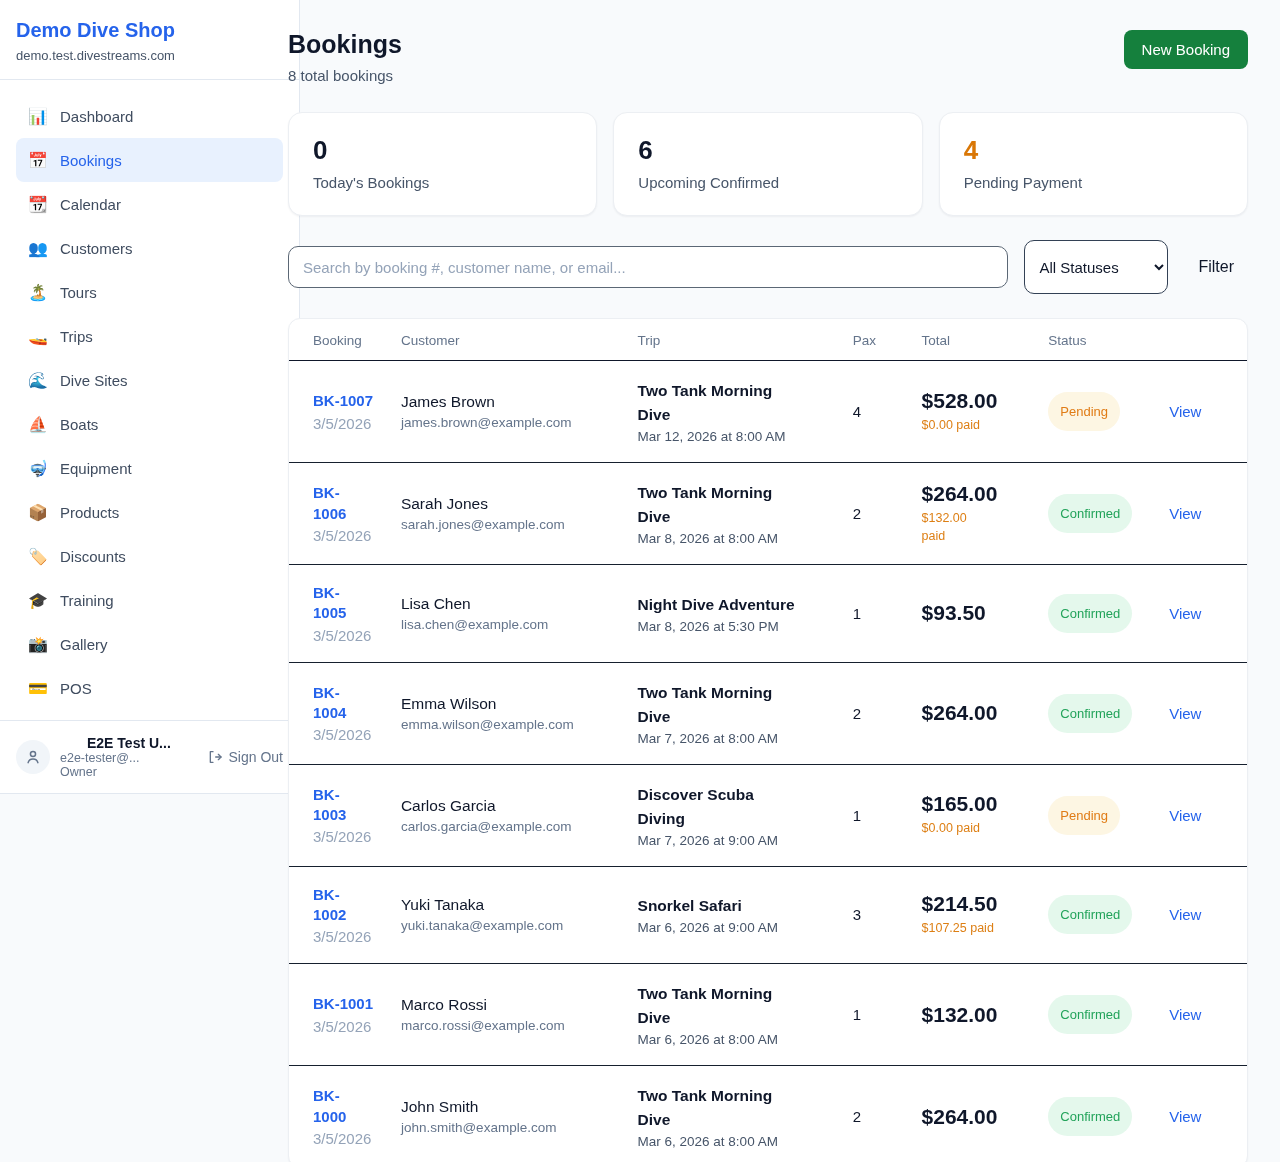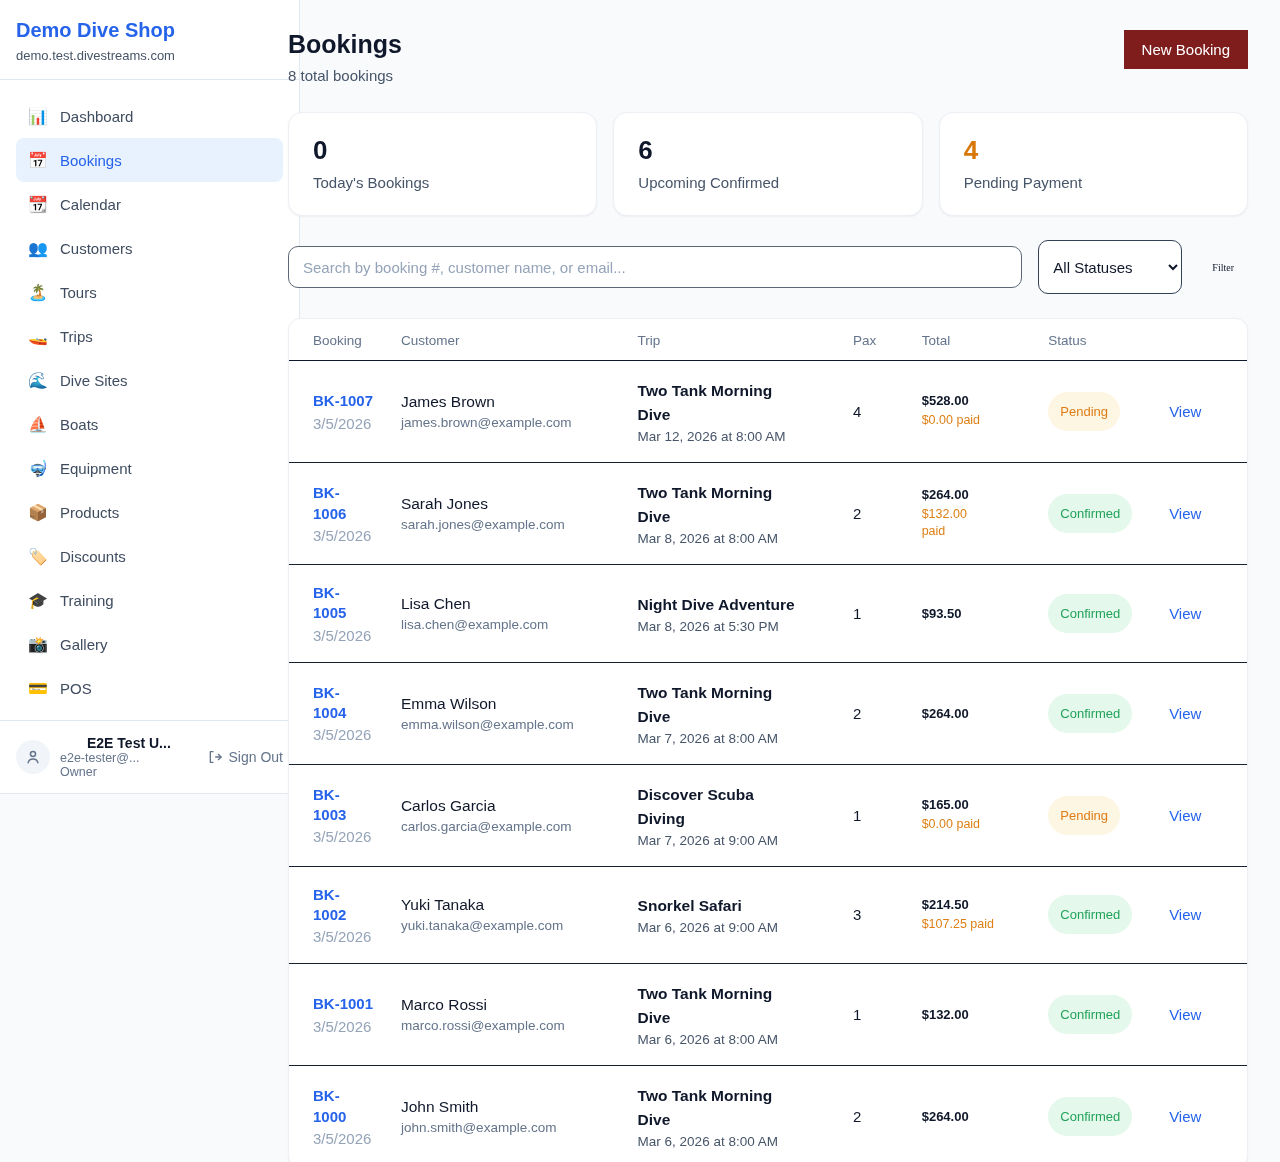--- a/index.html
+++ b/index.html
@@ -54,7 +54,7 @@
   .page-title { font-size:25px; font-weight:bold; color:#0f172a; }
   .page-sub { font-size:15px; color:#475569; margin-top:8px; }
   .btn-primary {
-    background:#7f1d1d; color:#ffffff; border:none; border-radius:0;
+    background:#15803d; color:#ffffff; border:none; border-radius:8px;
     font-size:15px; font-weight:500; padding:11px 18px; cursor:pointer;
     font-family:inherit;
   }

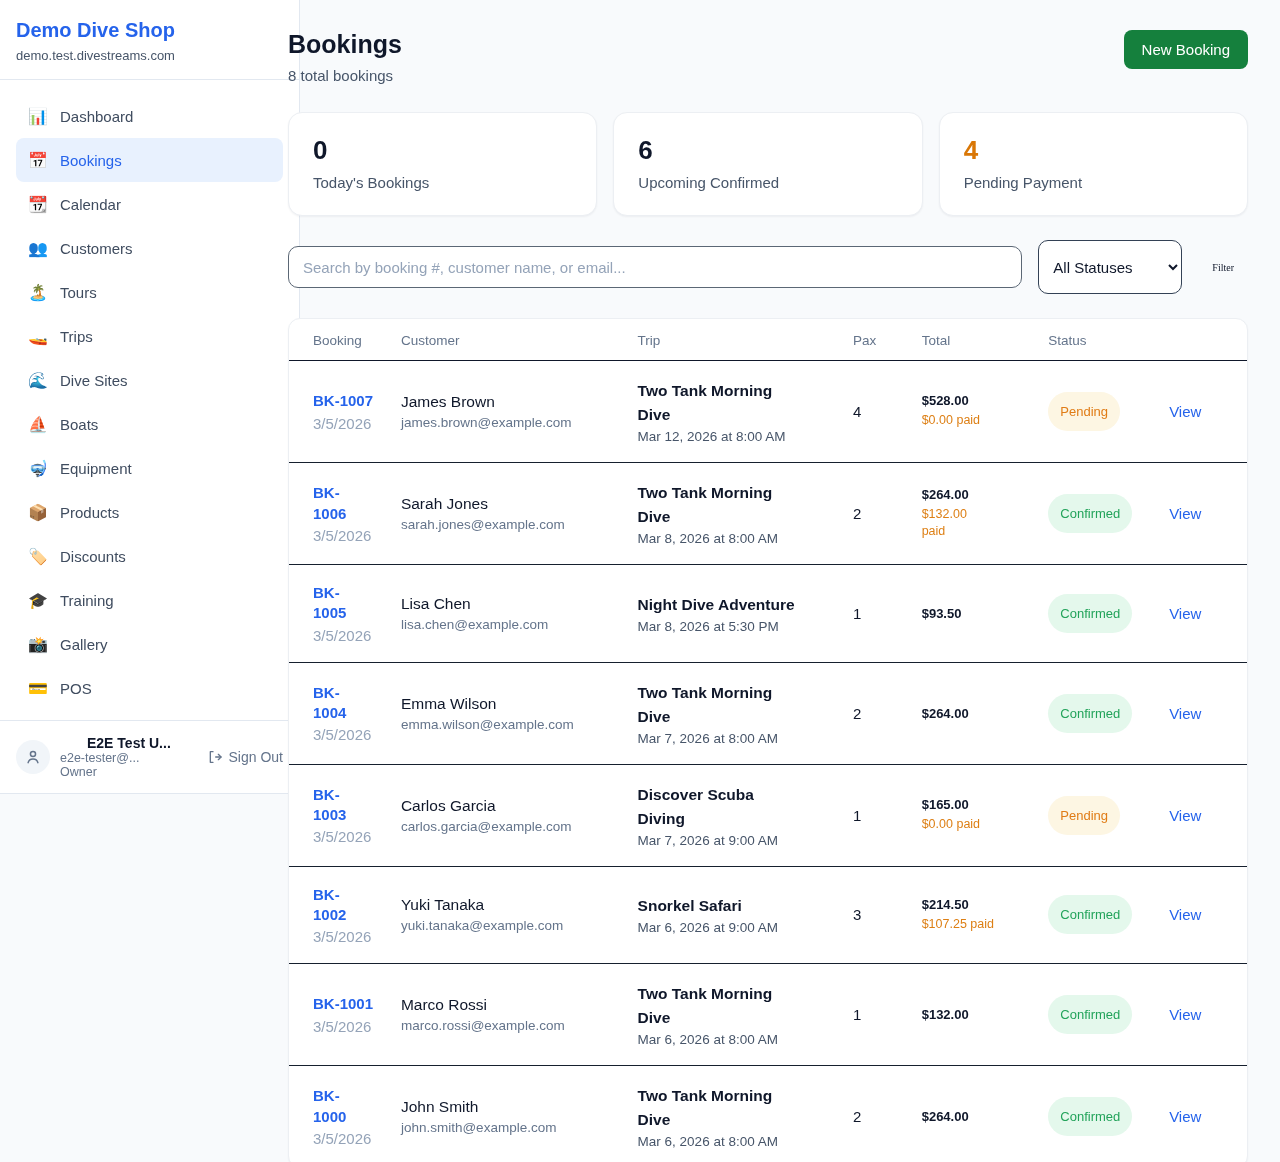--- a/index.html
+++ b/index.html
@@ -80,8 +80,8 @@
     font-family:inherit; outline:none;
   }
   .filter-btn {
-    background:none; border:none; font-size:10px; color:#0f172a; font-weight:500;
-    padding:0 14px; cursor:pointer; font-family:Liberation Serif, serif;text-align:right;
+    background:none; border:none; font-size:16px; color:#0f172a; font-weight:500;
+    padding:0 14px; cursor:pointer; font-family:Liberation Sans, sans-serif;text-align:right;
   }
 
   

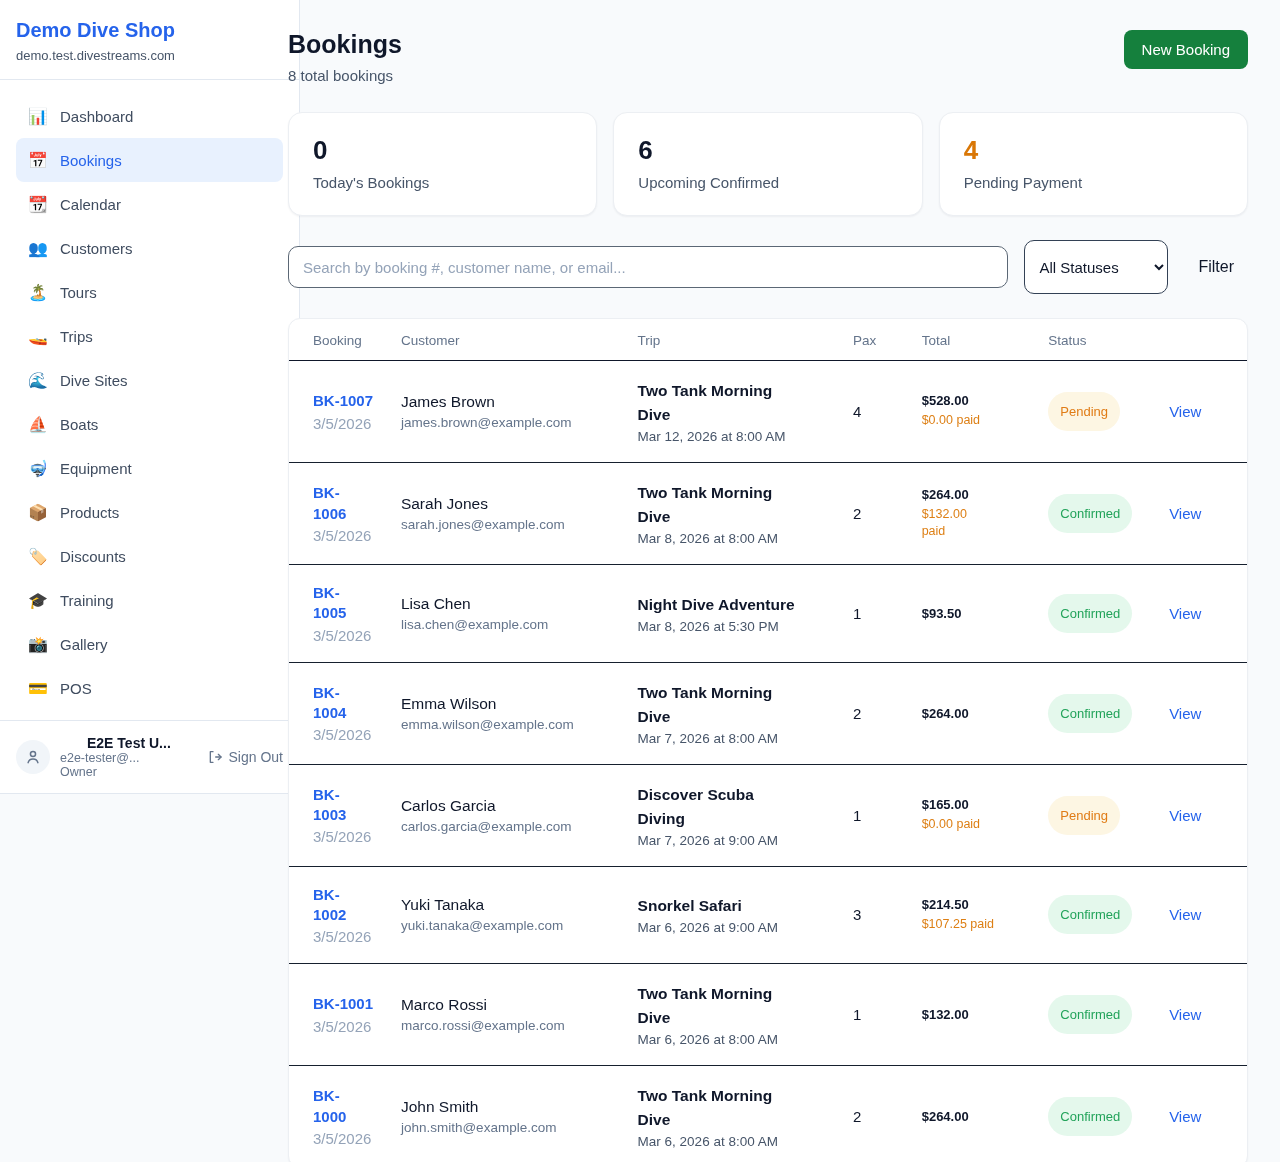--- a/index.html
+++ b/index.html
@@ -108,7 +108,7 @@
   .trip-name { font-size:15.5px; font-weight:bold; color:#0f172a; max-width:162px; line-height:24px; }
   .trip-dt { font-size:13.5px; color:#475569; margin-top:2px; }
   .pax { font-size:15px; color:#0f172a; }
-  .total-amt { font-size:13px; font-weight:bold; color:#0f172a; }
+  .total-amt { font-size:21px; font-weight:bold; color:#0f172a; }
   .total-paid { font-size:12.5px; color:#dd7f14; margin-top:4px; white-space:pre-line; line-height:1.4; }
   .badge {
     display:inline-block; padding:12px 12px; border-radius:999px;

